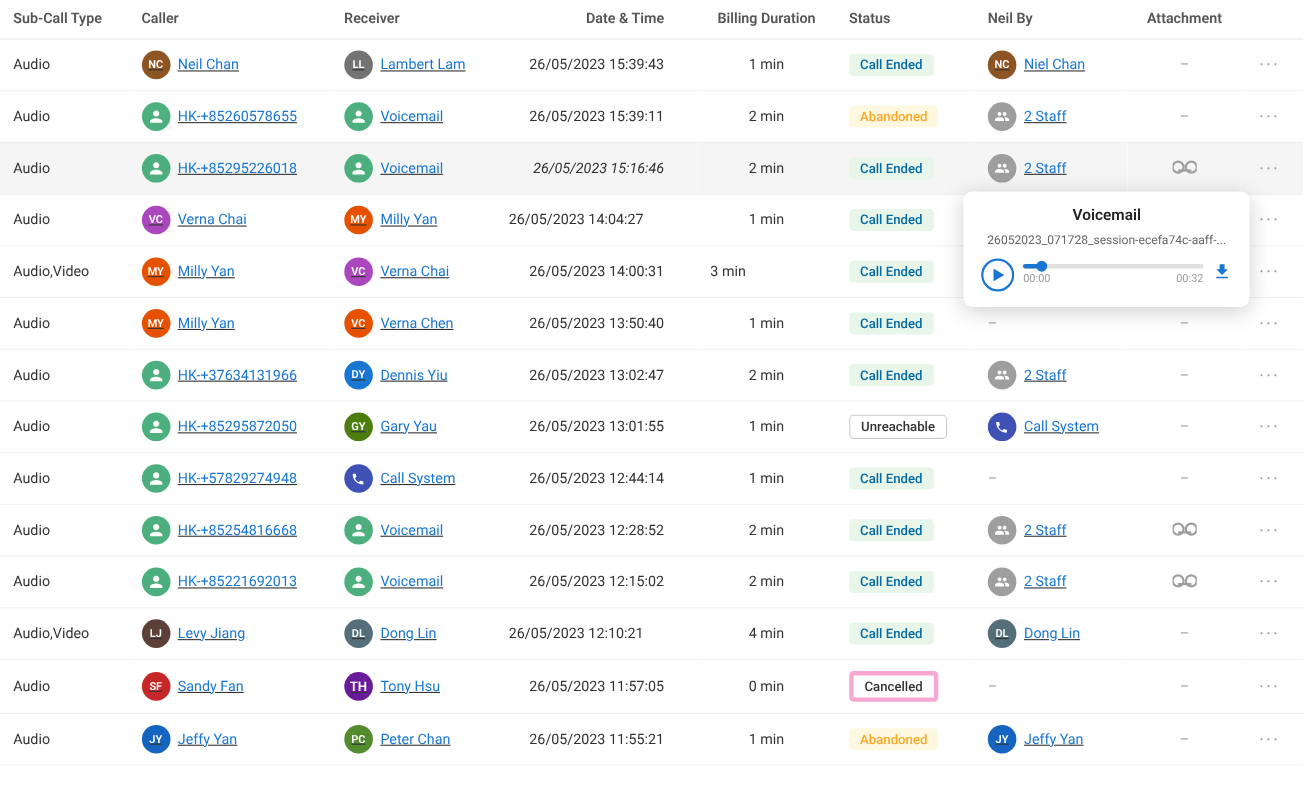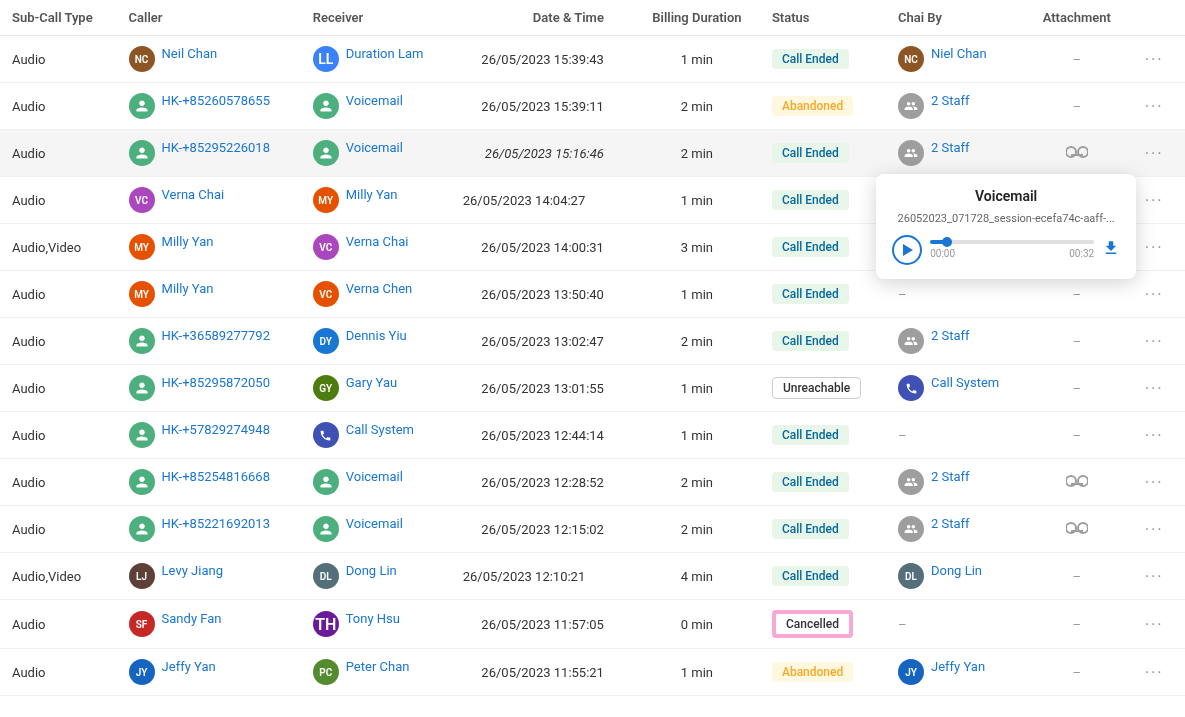--- a/index.html
+++ b/index.html
@@ -184,7 +184,7 @@
         <th style="text-align:right; padding-right:30px;">Date &amp; Time</th>
         <th style="text-align:center;">Billing Duration</th>
         <th>Status</th>
-        <th>Chai By</th>
+        <th>Neil By</th>
         <th style="text-align:center;">Attachment</th>
         <th></th>
       </tr>

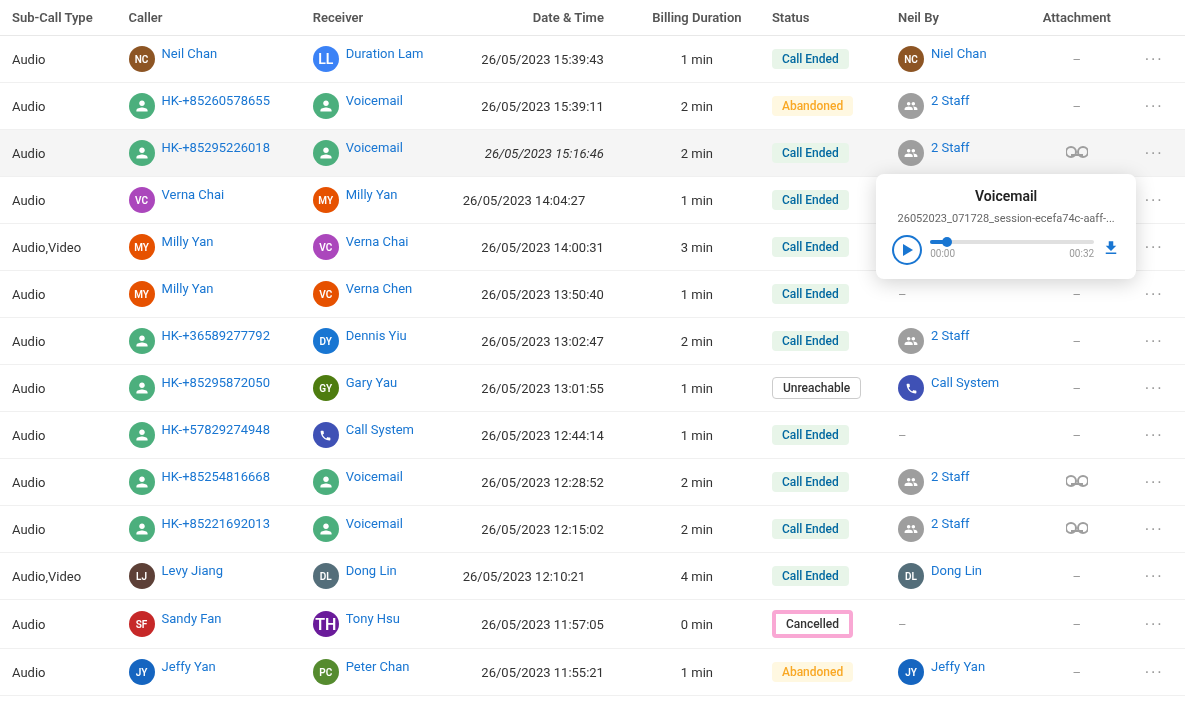--- a/index.html
+++ b/index.html
@@ -41,7 +41,9 @@
     }
     .user-cell {
       display: flex;
+      align-items: center;
       gap: 7px;
+      text-decoration: underline;
     }
     .user-link {
       color: #1976d2;

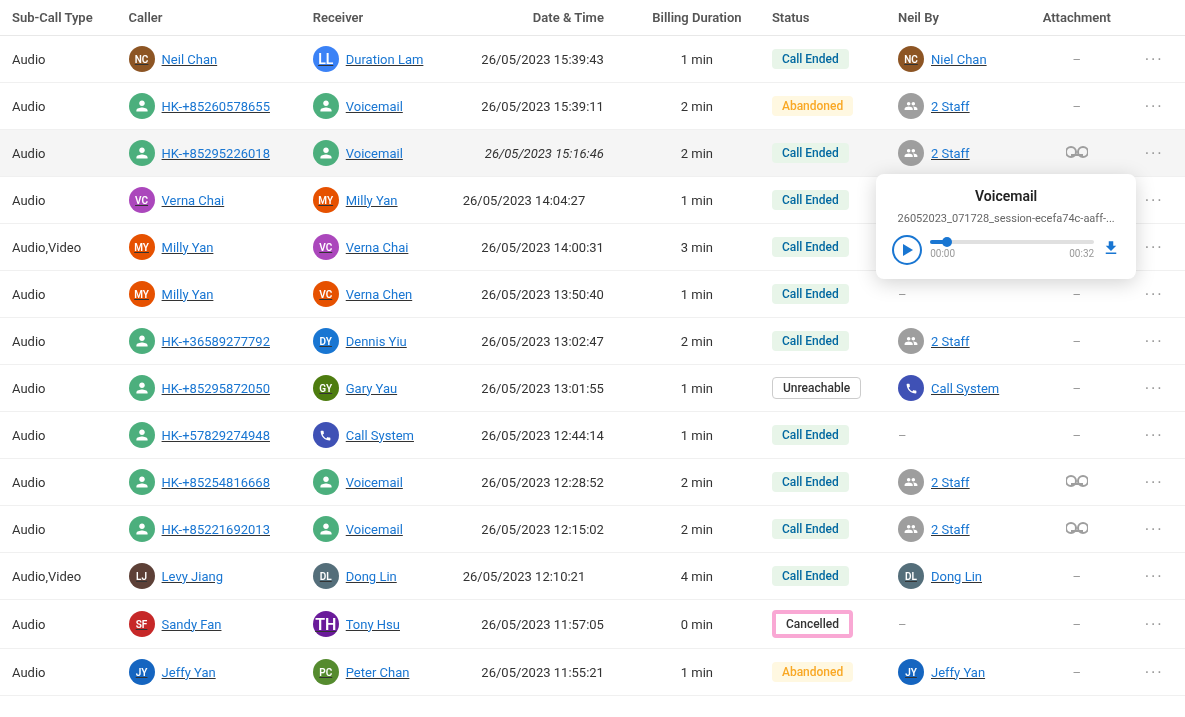--- a/index.html
+++ b/index.html
@@ -202,7 +202,7 @@
           </td>
           <td>
             <div class="user-cell">
-              <span style="width:26px;height:26px;border-radius:50%;background:#3b82f6;display:inline-flex;align-items:center;justify-content:center;flex-shrink:0;font-size:14px;font-weight:600;color:white;">LL</span>
+              <span style="width:26px;height:26px;border-radius:50%;background:#737373;display:inline-flex;align-items:center;justify-content:center;flex-shrink:0;font-size:10px;font-weight:600;color:white;">LL</span>
               <a class="user-link">Duration Lam</a>
             </div>
           </td>

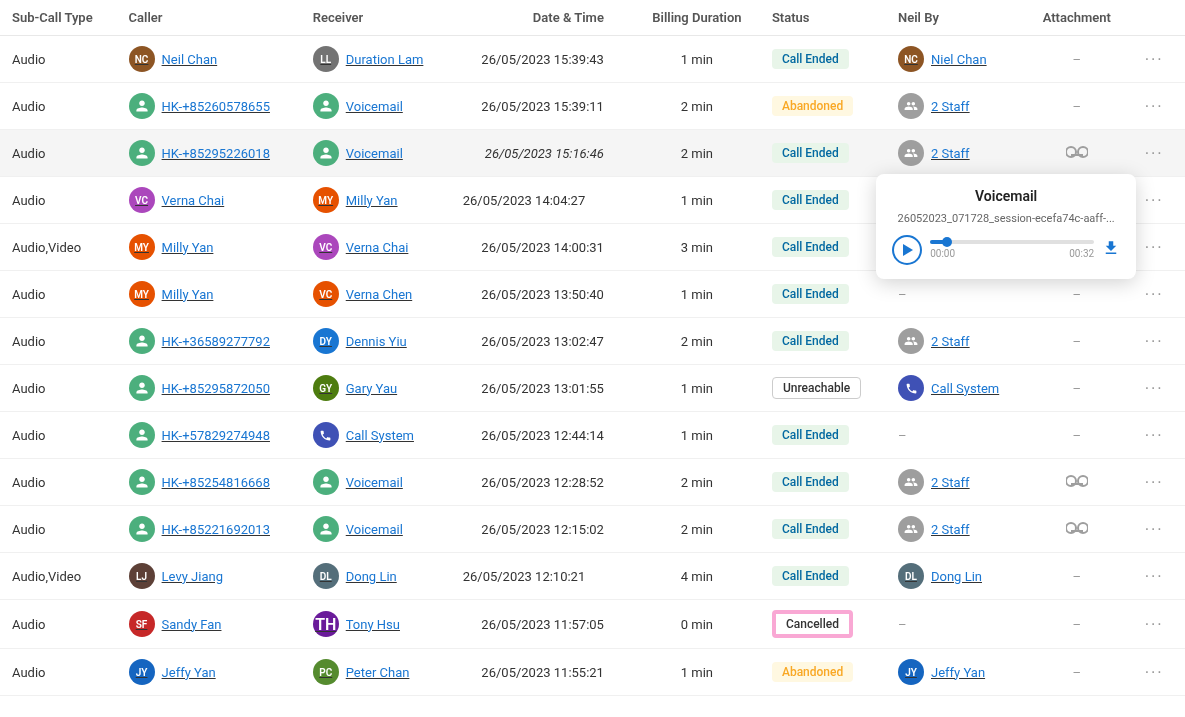--- a/index.html
+++ b/index.html
@@ -203,7 +203,7 @@
           <td>
             <div class="user-cell">
               <span style="width:26px;height:26px;border-radius:50%;background:#737373;display:inline-flex;align-items:center;justify-content:center;flex-shrink:0;font-size:10px;font-weight:600;color:white;">LL</span>
-              <a class="user-link">Duration Lam</a>
+              <a class="user-link">Lambert Lam</a>
             </div>
           </td>
           <td style="text-align: right; padding-right: 30px; white-space: nowrap;"><span>26/05/2023</span> <span>15:39:43</span></td>

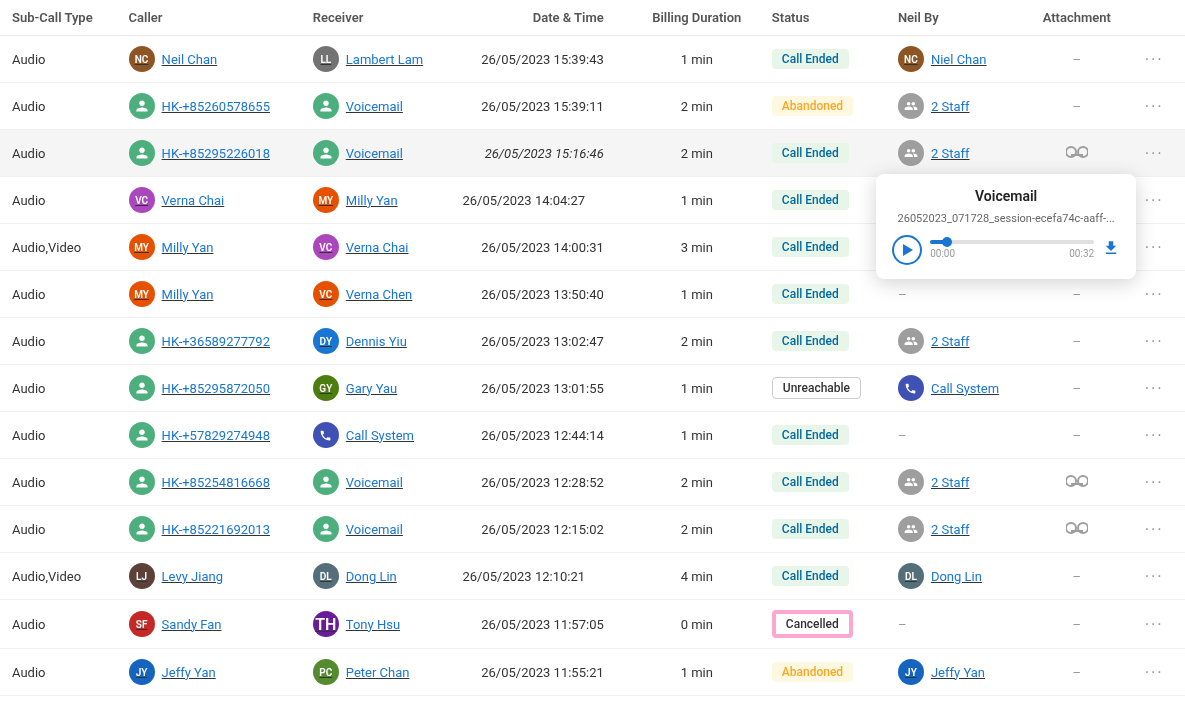--- a/index.html
+++ b/index.html
@@ -367,7 +367,7 @@
             </div>
           </td>
           <td style="text-align: right; padding-right: 30px; white-space: nowrap;"><span>26/05/2023</span> <span>14:00:31</span></td>
-          <td style="text-align: center;">3 min</td>
+          <td style="">3 min</td>
           <td><span class="badge badge-call-ended">Call Ended</span></td>
           <td><span class="dash">–</span></td>
           <td style="text-align: center; position: relative;"><span class="dash">–</span></td>

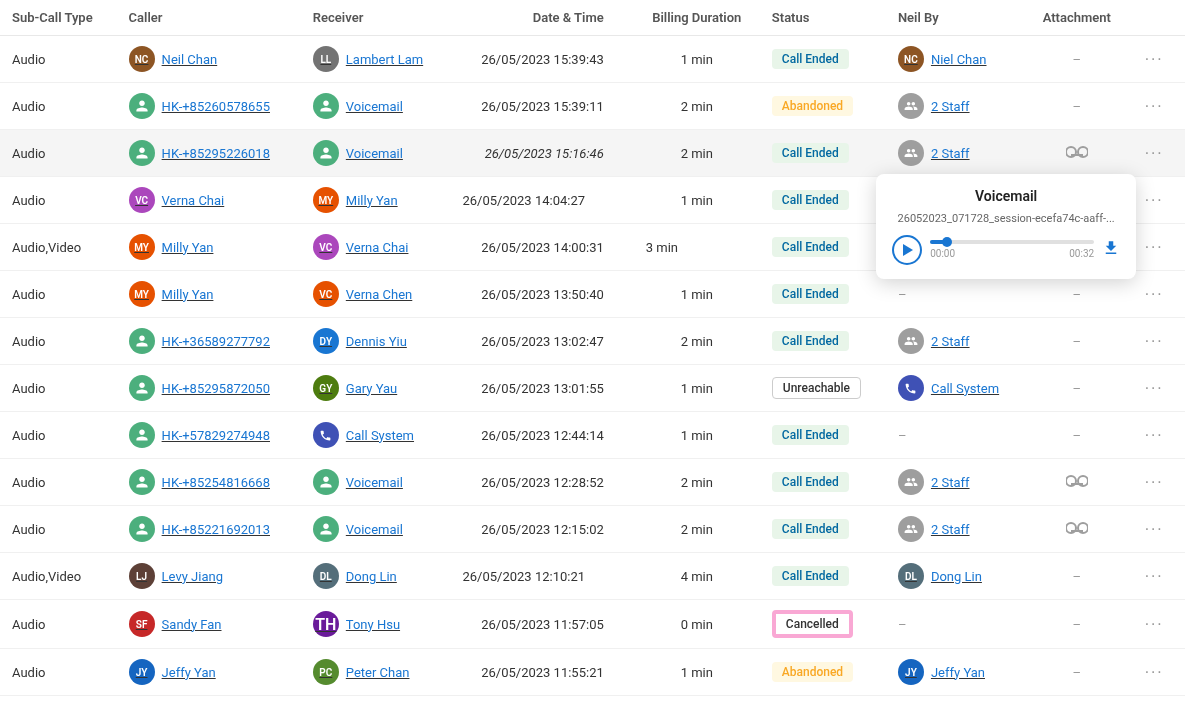--- a/index.html
+++ b/index.html
@@ -403,7 +403,7 @@
                   <path d="M12 12c2.7 0 4.8-2.1 4.8-4.8S14.7 2.4 12 2.4 7.2 4.5 7.2 7.2 9.3 12 12 12zm0 2.4c-3.2 0-9.6 1.6-9.6 4.8v2.4h19.2v-2.4c0-3.2-6.4-4.8-9.6-4.8z"></path>
                 </svg>
     </span>
-              <a class="user-link">HK-+36589277792</a>
+              <a class="user-link">HK-+37634131966</a>
             </div>
           </td>
           <td>

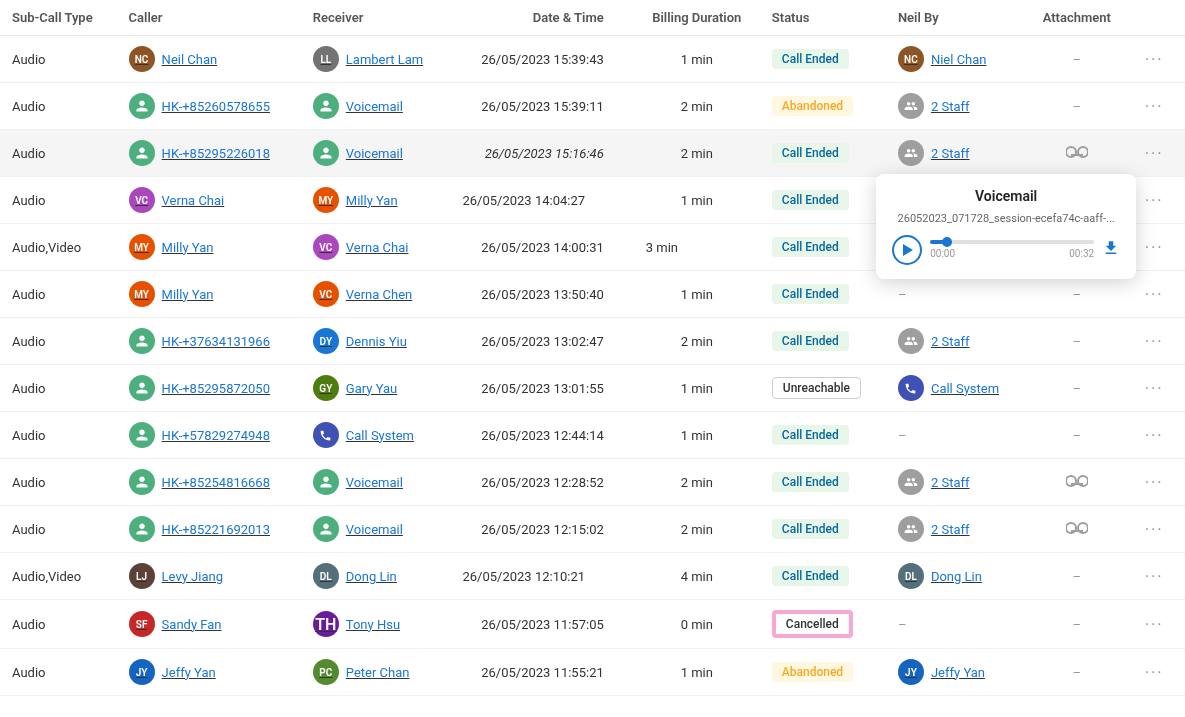--- a/index.html
+++ b/index.html
@@ -625,7 +625,7 @@
           </td>
           <td>
             <div class="user-cell">
-              <span style="width:26px;height:26px;border-radius:50%;background:#6a1b9a;display:inline-flex;align-items:center;justify-content:center;flex-shrink:0;font-size:16px;font-weight:600;color:white;">TH</span>
+              <span style="width:26px;height:26px;border-radius:50%;background:#6a1b9a;display:inline-flex;align-items:center;justify-content:center;flex-shrink:0;font-size:12px;font-weight:600;color:white;">TH</span>
               <a class="user-link">Tony Hsu</a>
             </div>
           </td>

